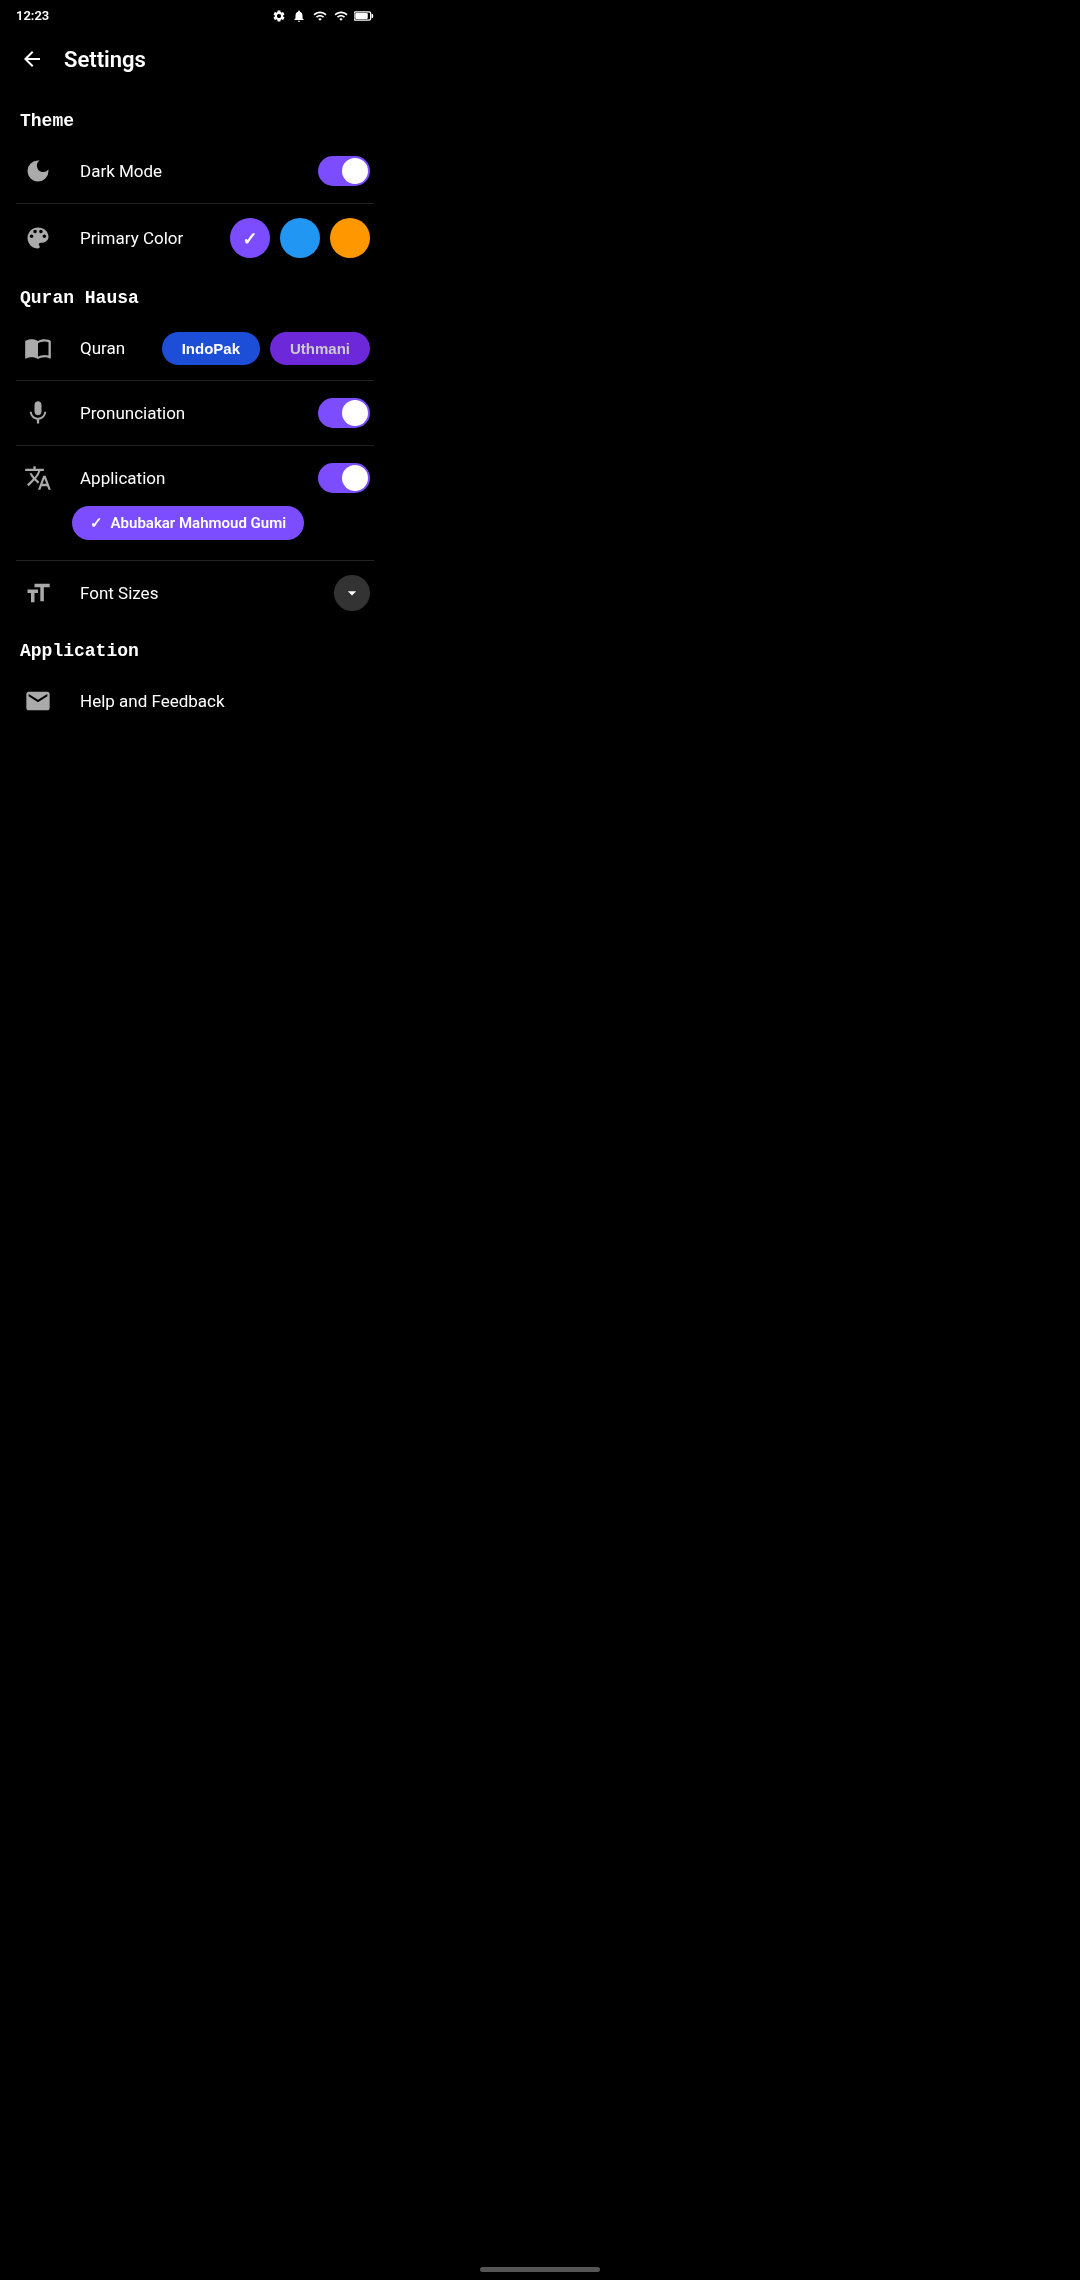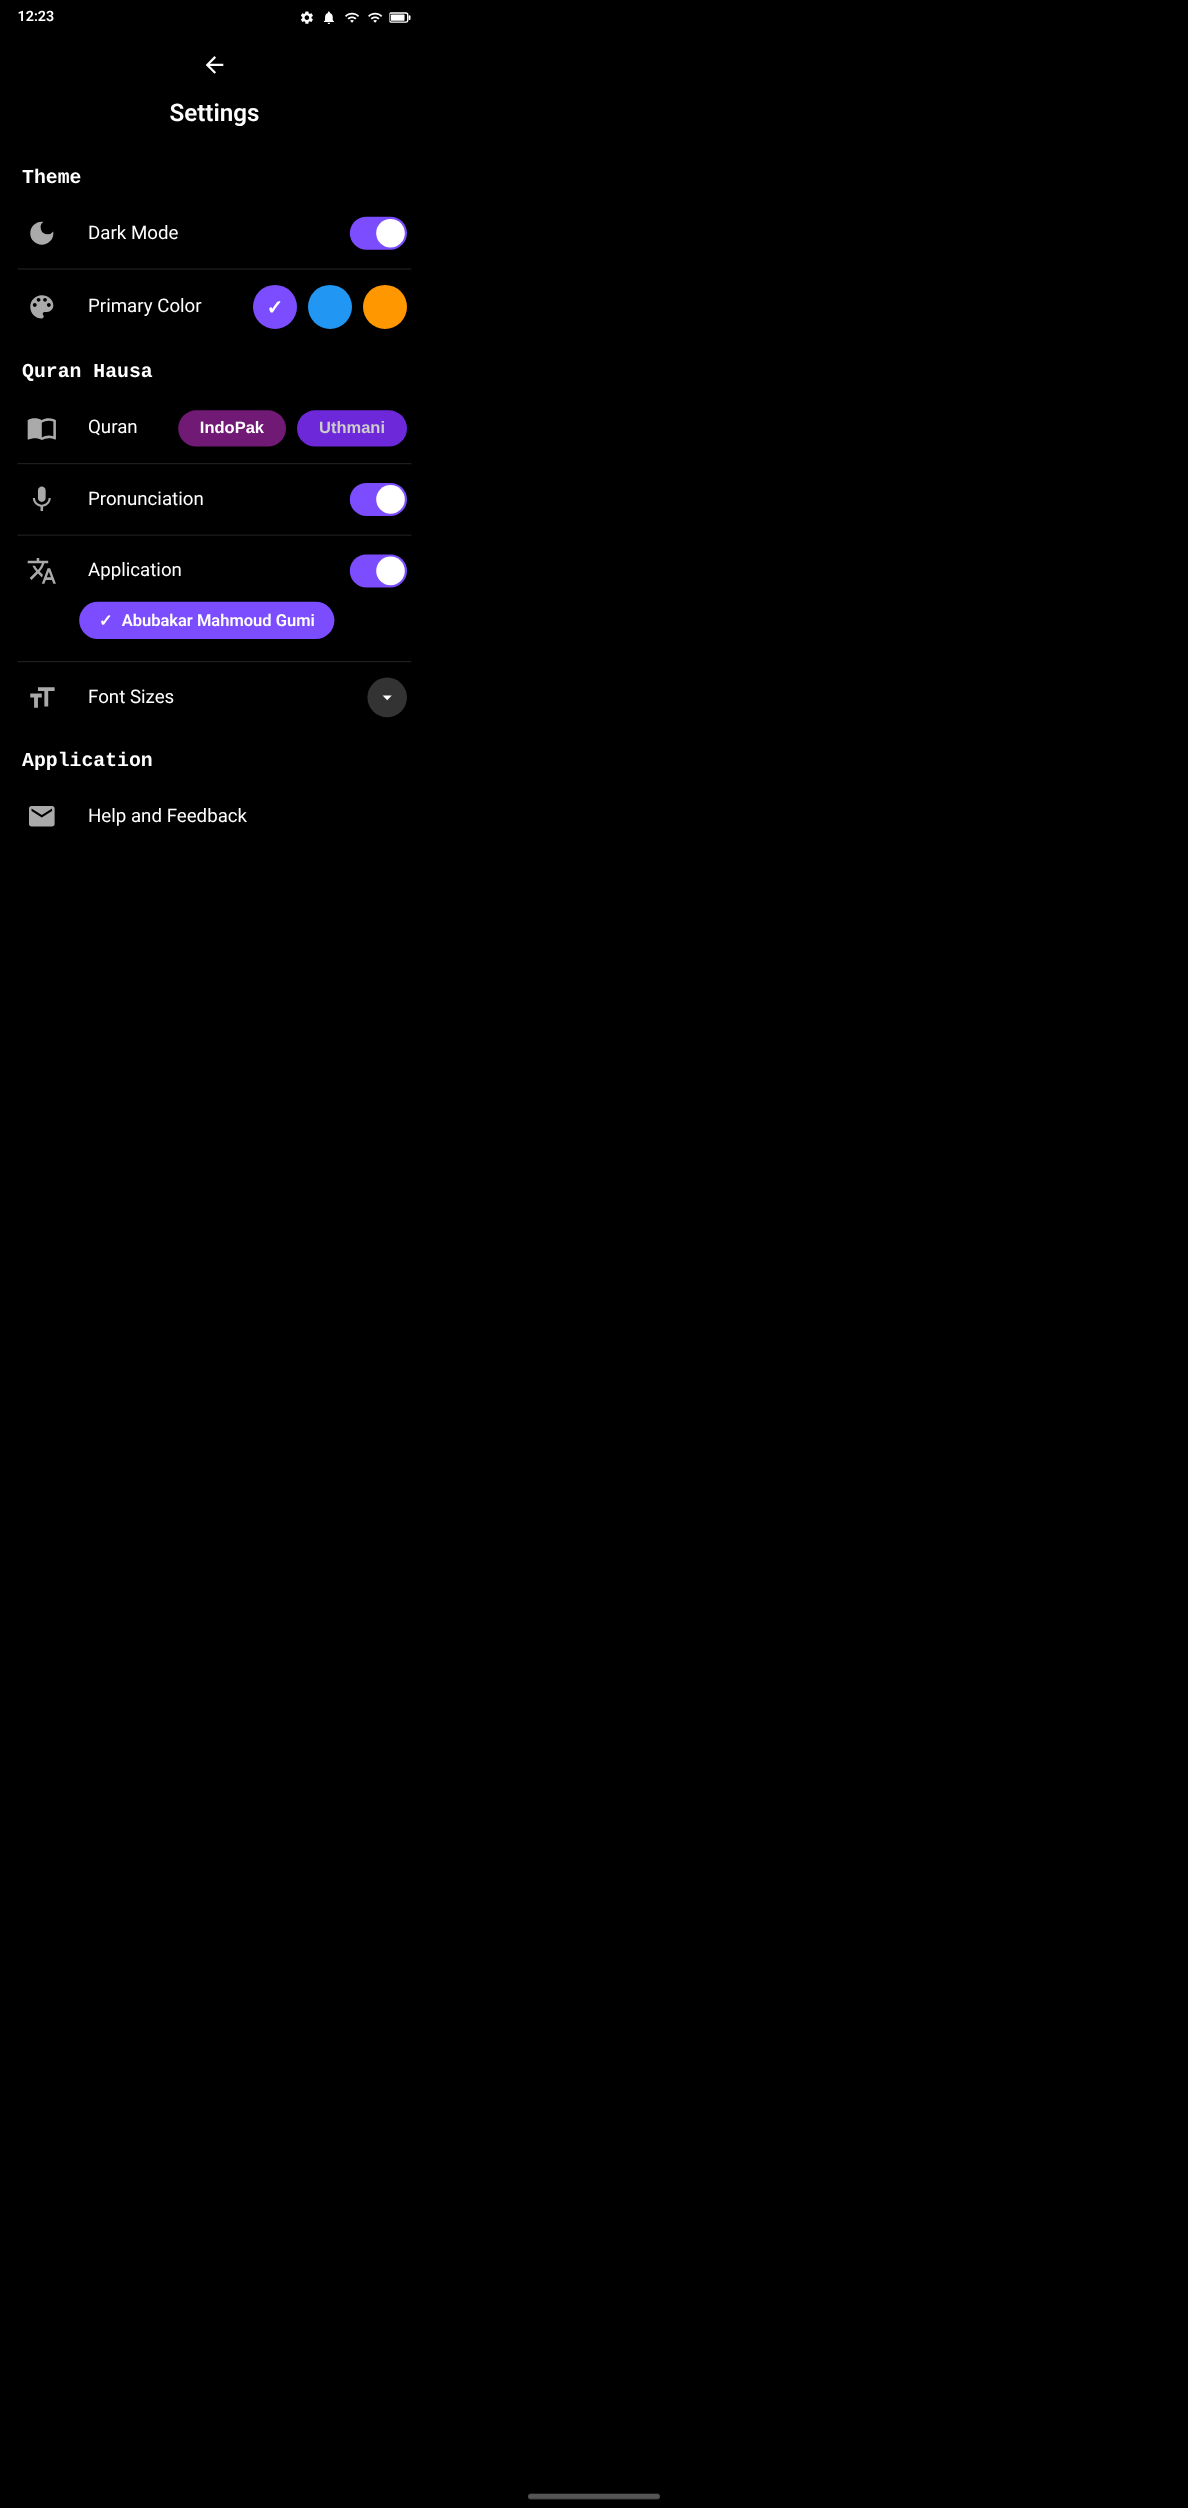--- a/index.html
+++ b/index.html
@@ -36,7 +36,6 @@
       align-items: center;
       padding: 12px 16px 20px;
       gap: 16px;
-      flex-direction: column;
     }
 
     .back-icon {

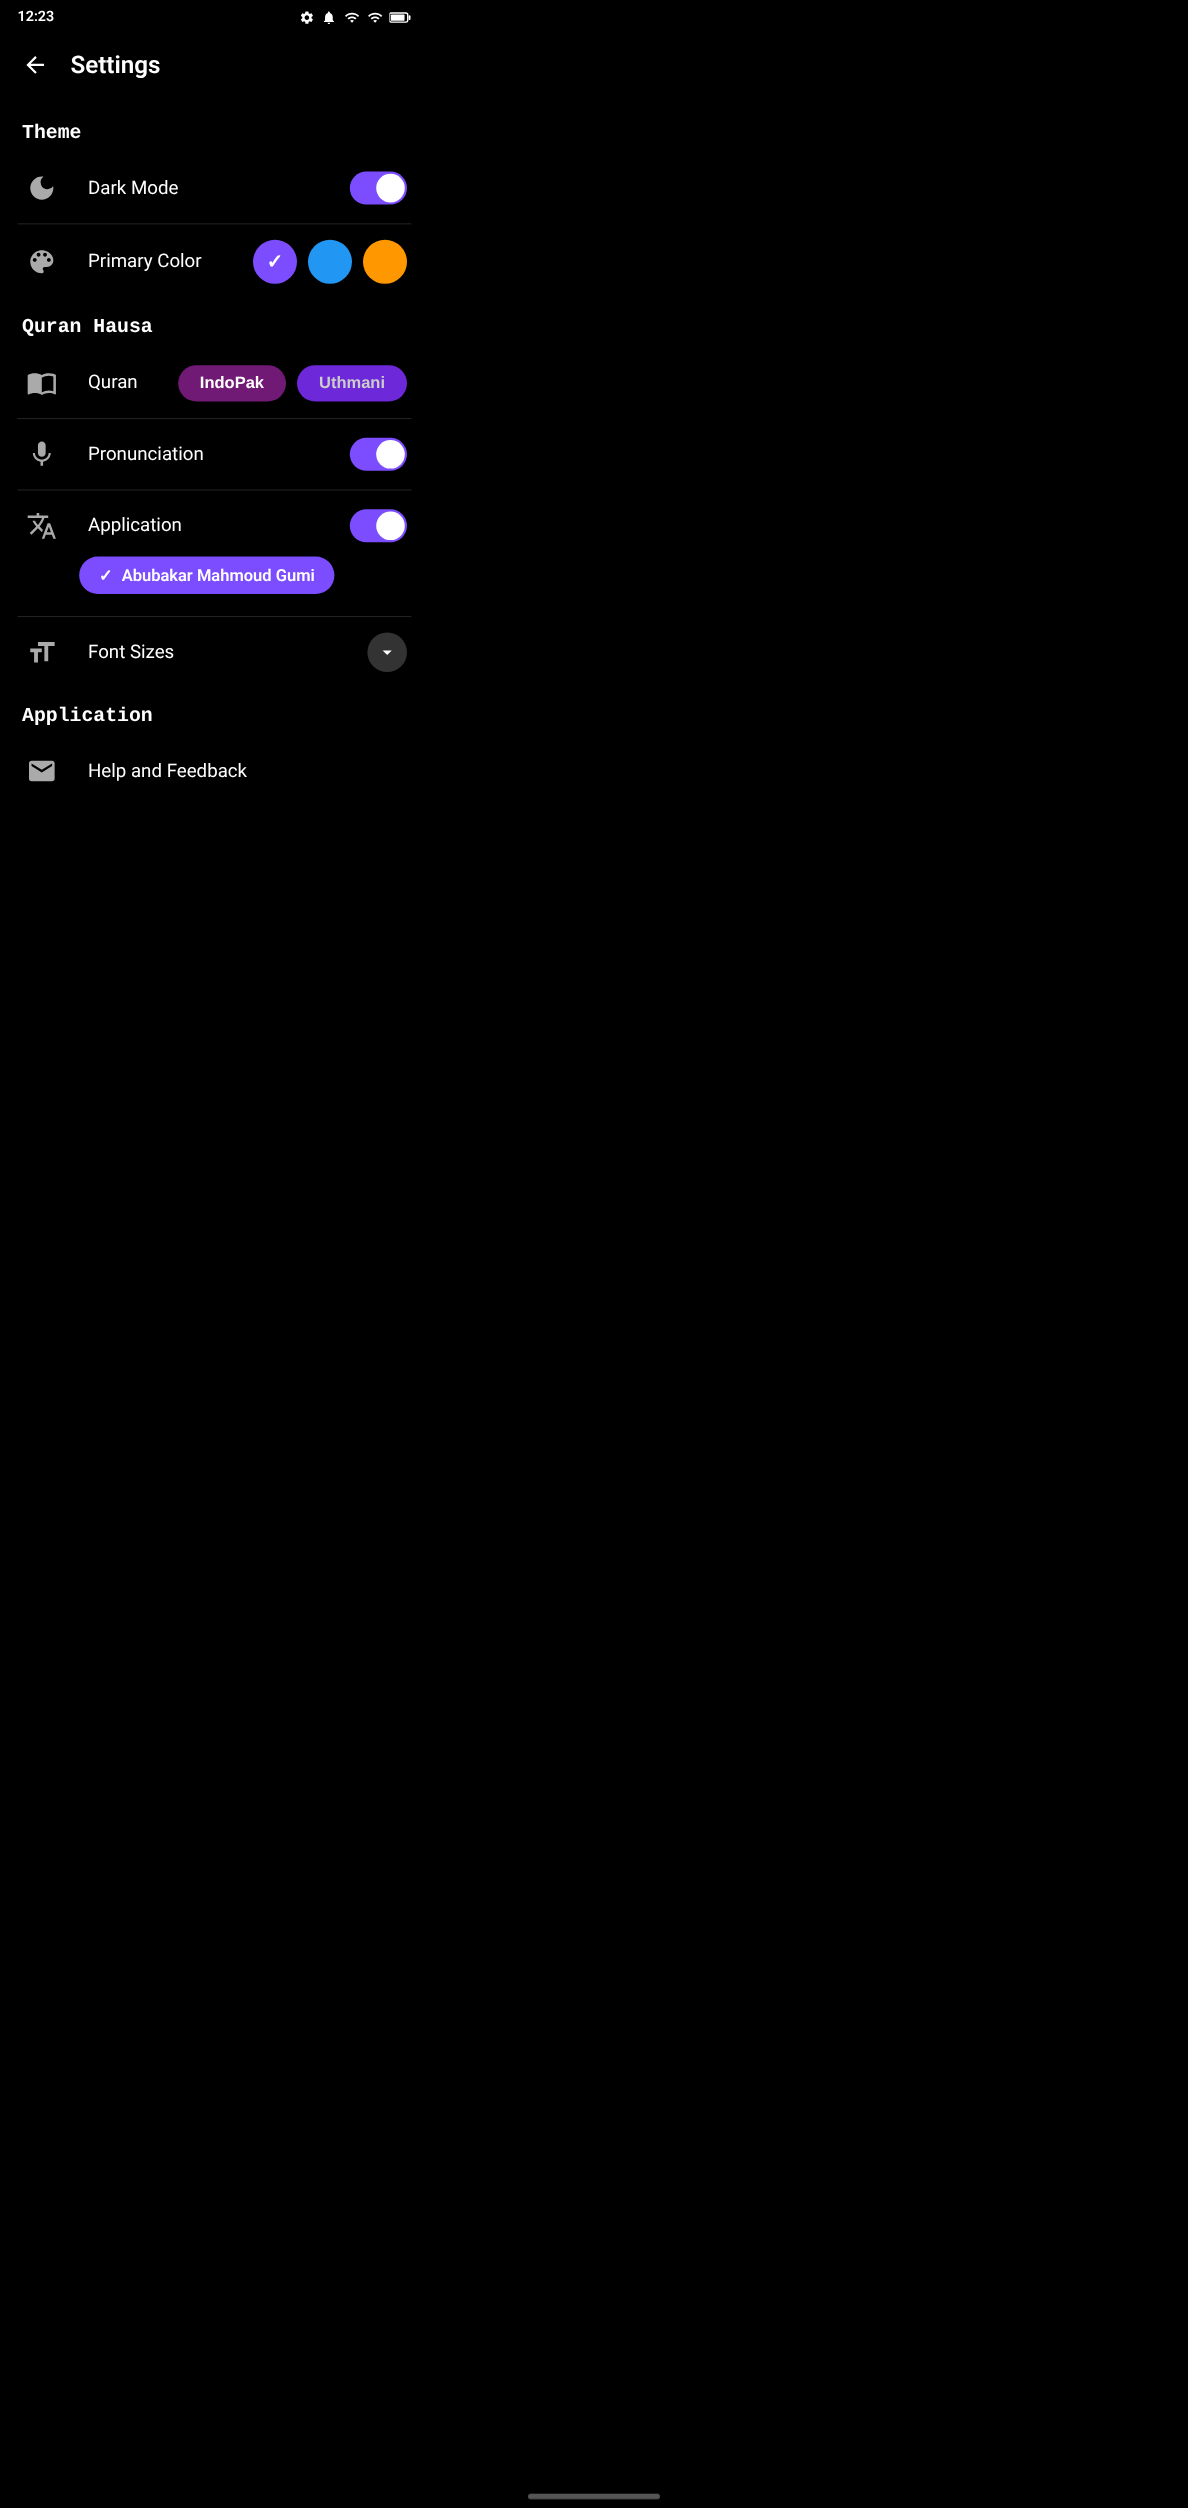--- a/index.html
+++ b/index.html
@@ -176,7 +176,7 @@
     }
 
     .quran-btn.active {
-      background: #701a75;
+      background: #1d4ed8;
       color: #fff;
     }
 

